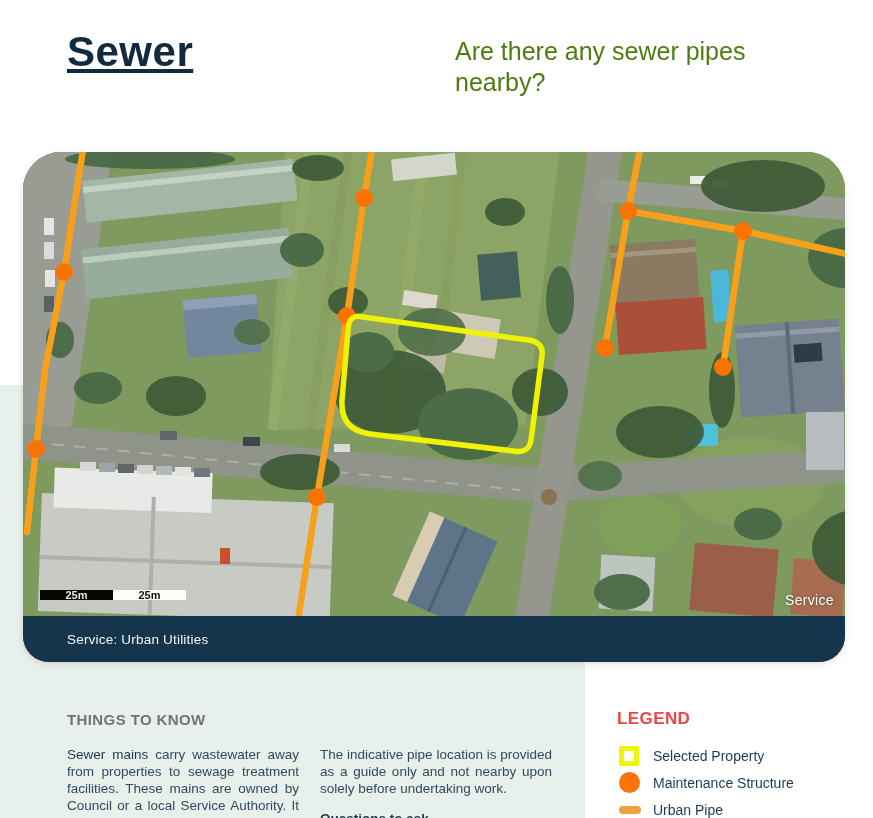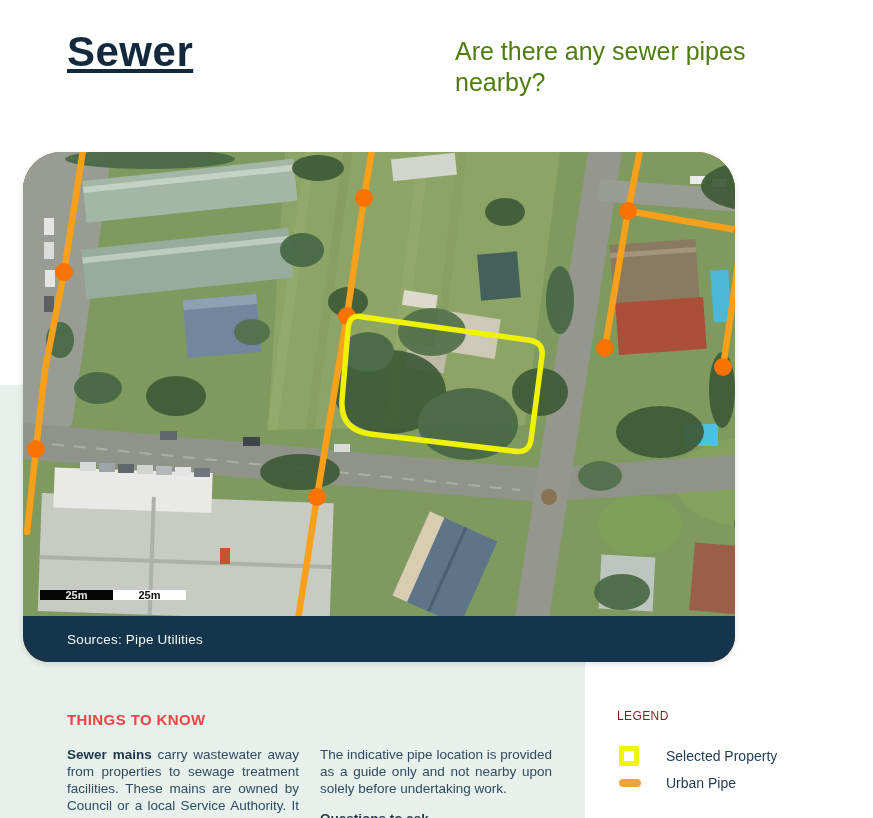--- a/index.html
+++ b/index.html
@@ -18,7 +18,7 @@
             line-height:31px;color:#4d7c0f;font-weight:400;}
 
   
-  .map-card{position:absolute;left:23px;top:152px;width:712px;height:510px;
+  .map-card{position:absolute;left:23px;top:152px;width:822px;height:510px;
             border-radius:38px 38px 26px 26px;overflow:hidden;background:#c2410c;
             box-shadow:0 2px 6px rgba(0,0,0,.12);}
   .map-svg{position:absolute;left:0;top:0;width:822px;height:465px;display:block;}

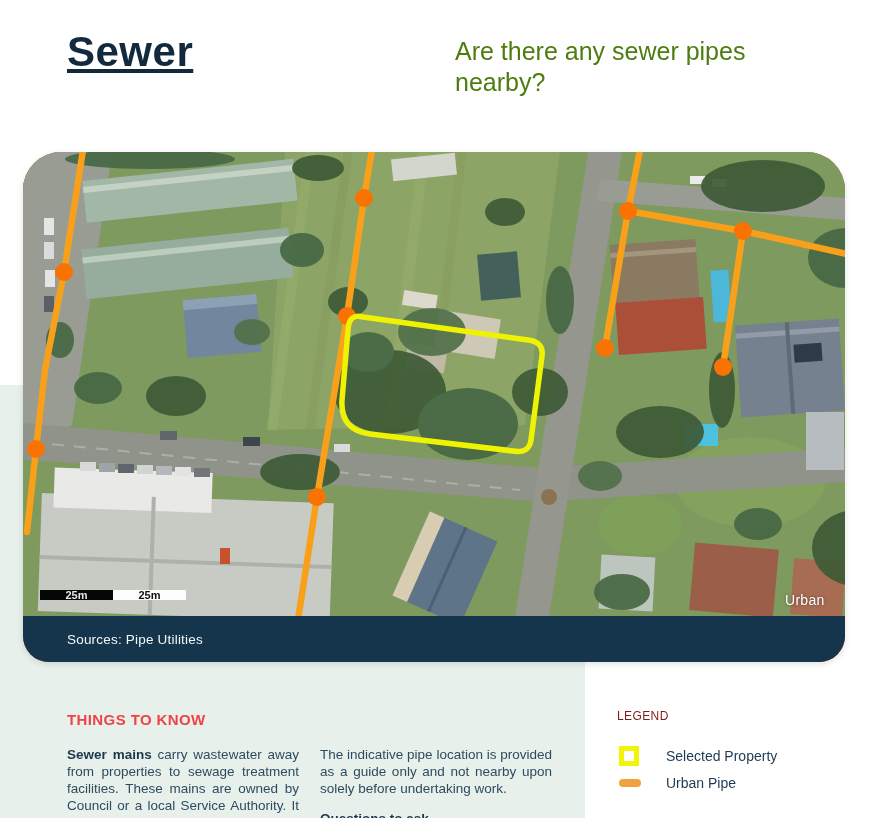--- a/index.html
+++ b/index.html
@@ -215,7 +215,7 @@
       </div>
     </div>
 
-    <div class="google-label">Urban</div>
+    <div class="google-label">Service</div>
 
     <div class="sources-bar">
       <span class="sources-text">Sources: Pipe Utilities</span>

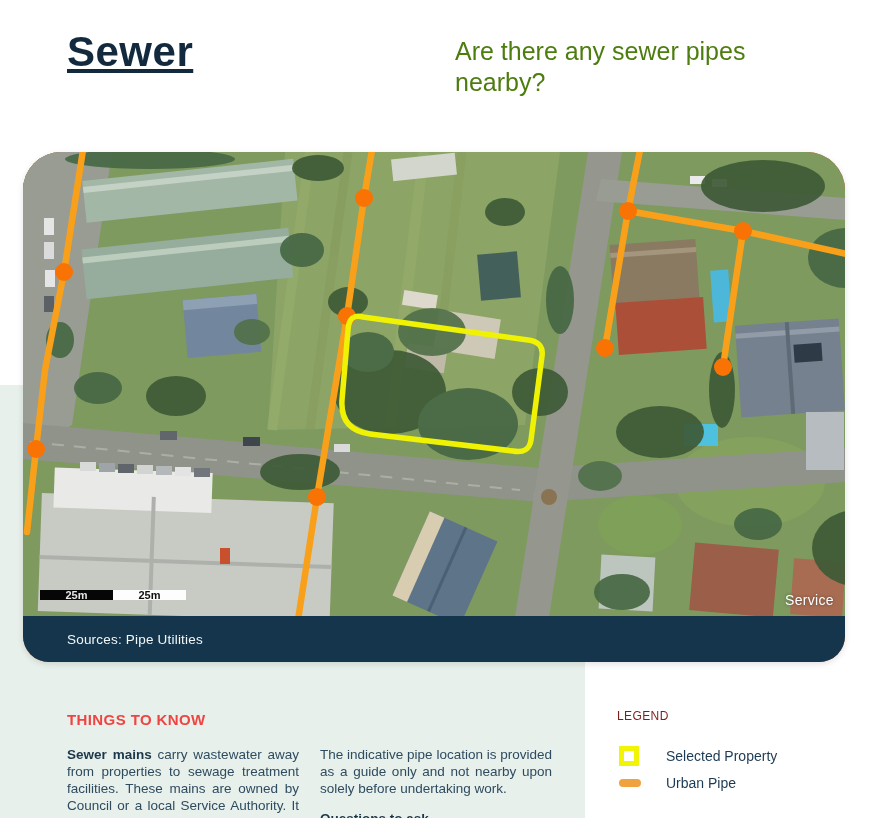--- a/index.html
+++ b/index.html
@@ -218,7 +218,7 @@
     <div class="google-label">Service</div>
 
     <div class="sources-bar">
-      <span class="sources-text">Sources: Pipe Utilities</span>
+      <span class="sources-text">Service: Urban Utilities</span>
     </div>
   </div>
 

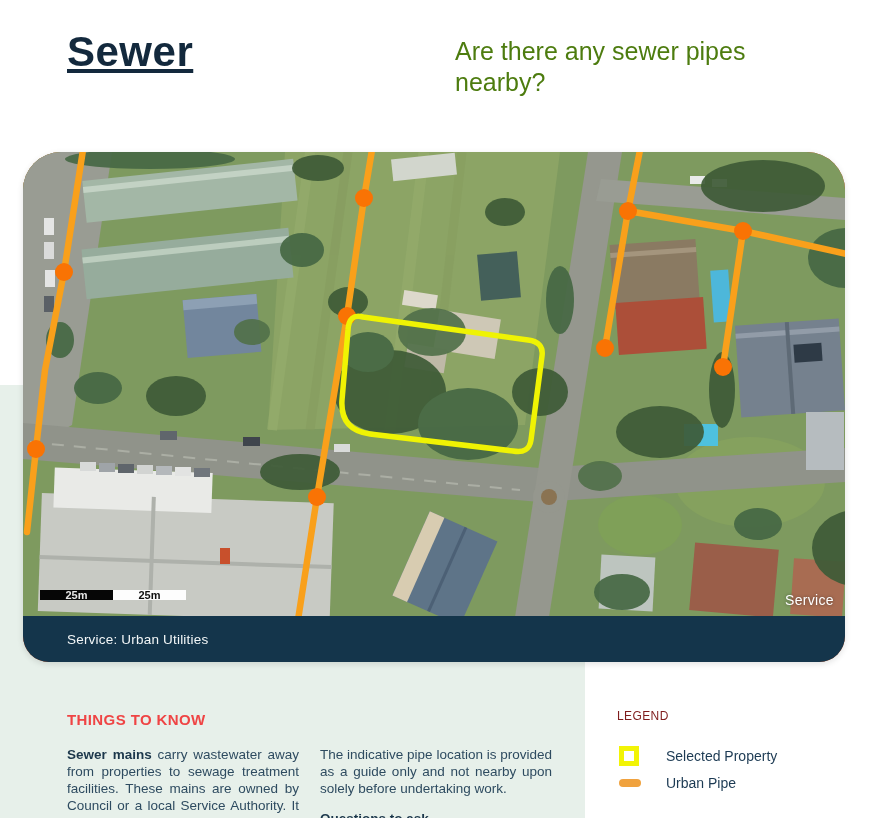--- a/index.html
+++ b/index.html
@@ -35,7 +35,7 @@
 
   
   .things-heading{position:absolute;left:67px;top:711px;font-size:15px;font-weight:bold;
-                  color:#ef4444;letter-spacing:.4px;}
+                  color:#737373;letter-spacing:.4px;}
   .columns{position:absolute;left:67px;top:746px;width:486px;display:flex;gap:21px;}
   .col{width:232px;}
   .body-text{margin:0;font-size:13.5px;line-height:17px;color:#2E4B60;

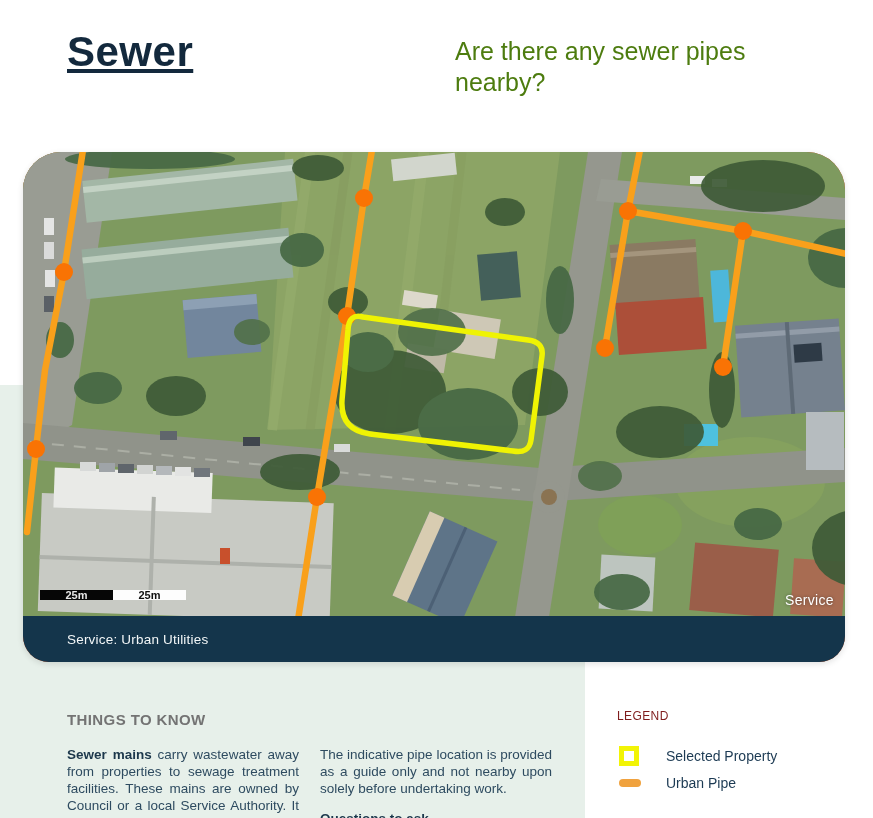--- a/index.html
+++ b/index.html
@@ -44,8 +44,8 @@
   .col2-heading{margin:14px 0 0 0;font-size:13.5px;font-weight:bold;color:#1C374B;}
 
   
-  .legend-heading{position:absolute;left:617px;top:709px;font-size:12px;font-weight:normal;
-                  color:#7f1d1d;letter-spacing:.4px;}
+  .legend-heading{position:absolute;left:617px;top:709px;font-size:17px;font-weight:bold;
+                  color:#ef4444;letter-spacing:.4px;}
   .legend-rows{position:absolute;left:619px;top:742px;}
   .legend-row{display:flex;align-items:center;height:27px;gap:13px;}
   .legend-icon{width:23px;display:flex;justify-content:flex-start;align-items:center;}

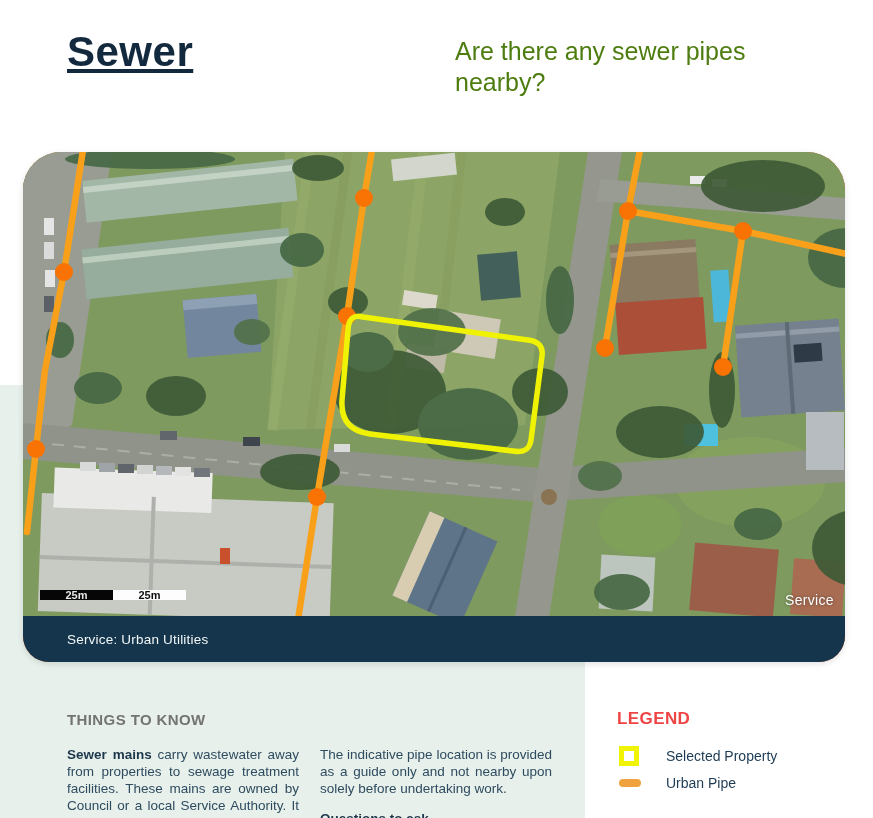--- a/index.html
+++ b/index.html
@@ -40,7 +40,7 @@
   .col{width:232px;}
   .body-text{margin:0;font-size:13.5px;line-height:17px;color:#2E4B60;
              text-align:justify;}
-  .body-bold{font-weight:bold;color:#1C374B;}
+  .body-bold{font-weight:normal;color:#1C374B;}
   .col2-heading{margin:14px 0 0 0;font-size:13.5px;font-weight:bold;color:#1C374B;}
 
   

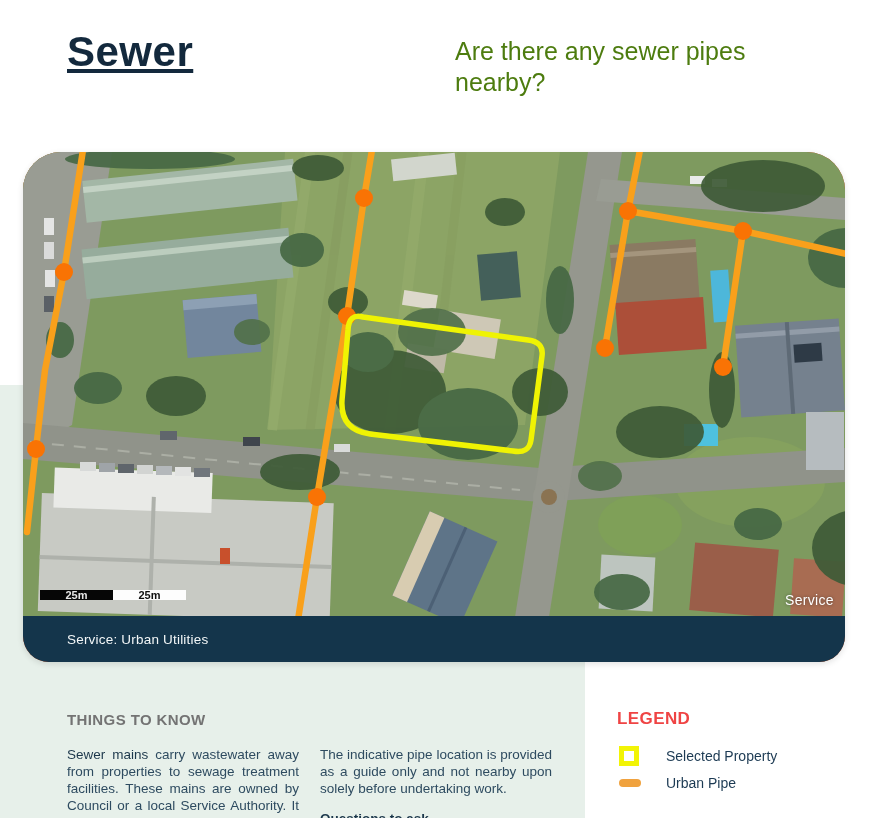--- a/index.html
+++ b/index.html
@@ -47,7 +47,7 @@
   .legend-heading{position:absolute;left:617px;top:709px;font-size:17px;font-weight:bold;
                   color:#ef4444;letter-spacing:.4px;}
   .legend-rows{position:absolute;left:619px;top:742px;}
-  .legend-row{display:flex;align-items:center;height:27px;gap:13px;}
+  .legend-row{display:flex;align-items:center;height:27px;}
   .legend-icon{width:23px;display:flex;justify-content:flex-start;align-items:center;}
   .icon-square{width:10px;height:10px;background:#ffffff;border:5px solid #F2F406;}
   .icon-circle{width:21px;height:21px;border-radius:50%;background:#F9750A;}

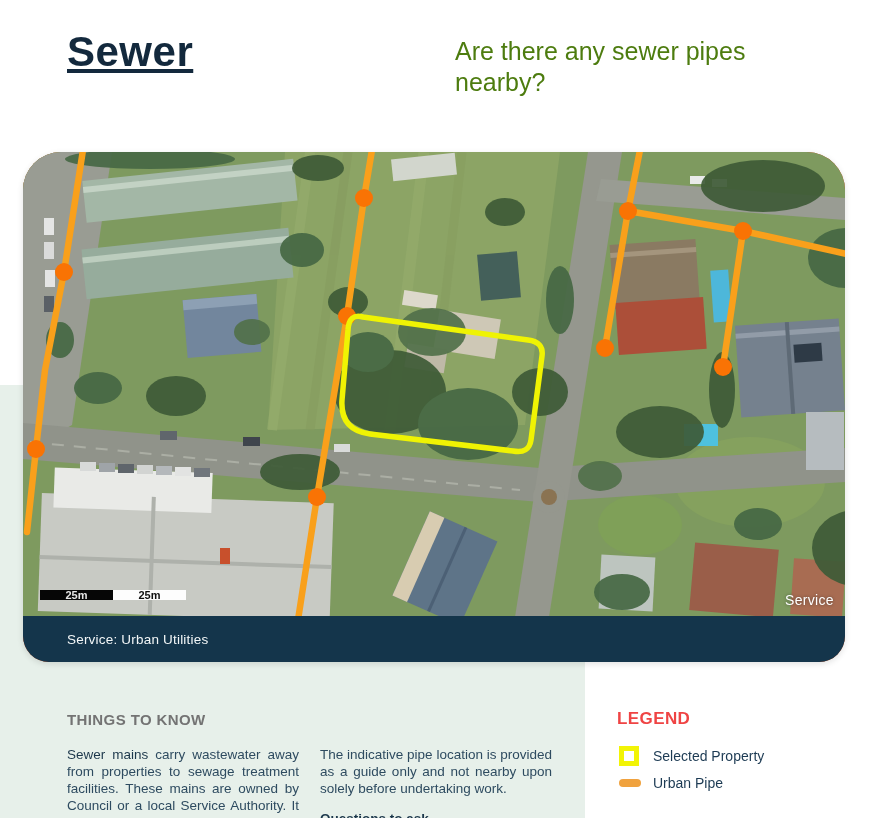--- a/index.html
+++ b/index.html
@@ -244,6 +244,12 @@
     </div>
     <div class="legend-row">
       <span class="legend-icon">
+          <span class="icon-circle"></span>
+        </span>
+      <span class="legend-label">Maintenance Structure</span>
+    </div>
+    <div class="legend-row">
+      <span class="legend-icon">
           <span class="icon-bar"></span>
         </span>
       <span class="legend-label">Urban Pipe</span>

